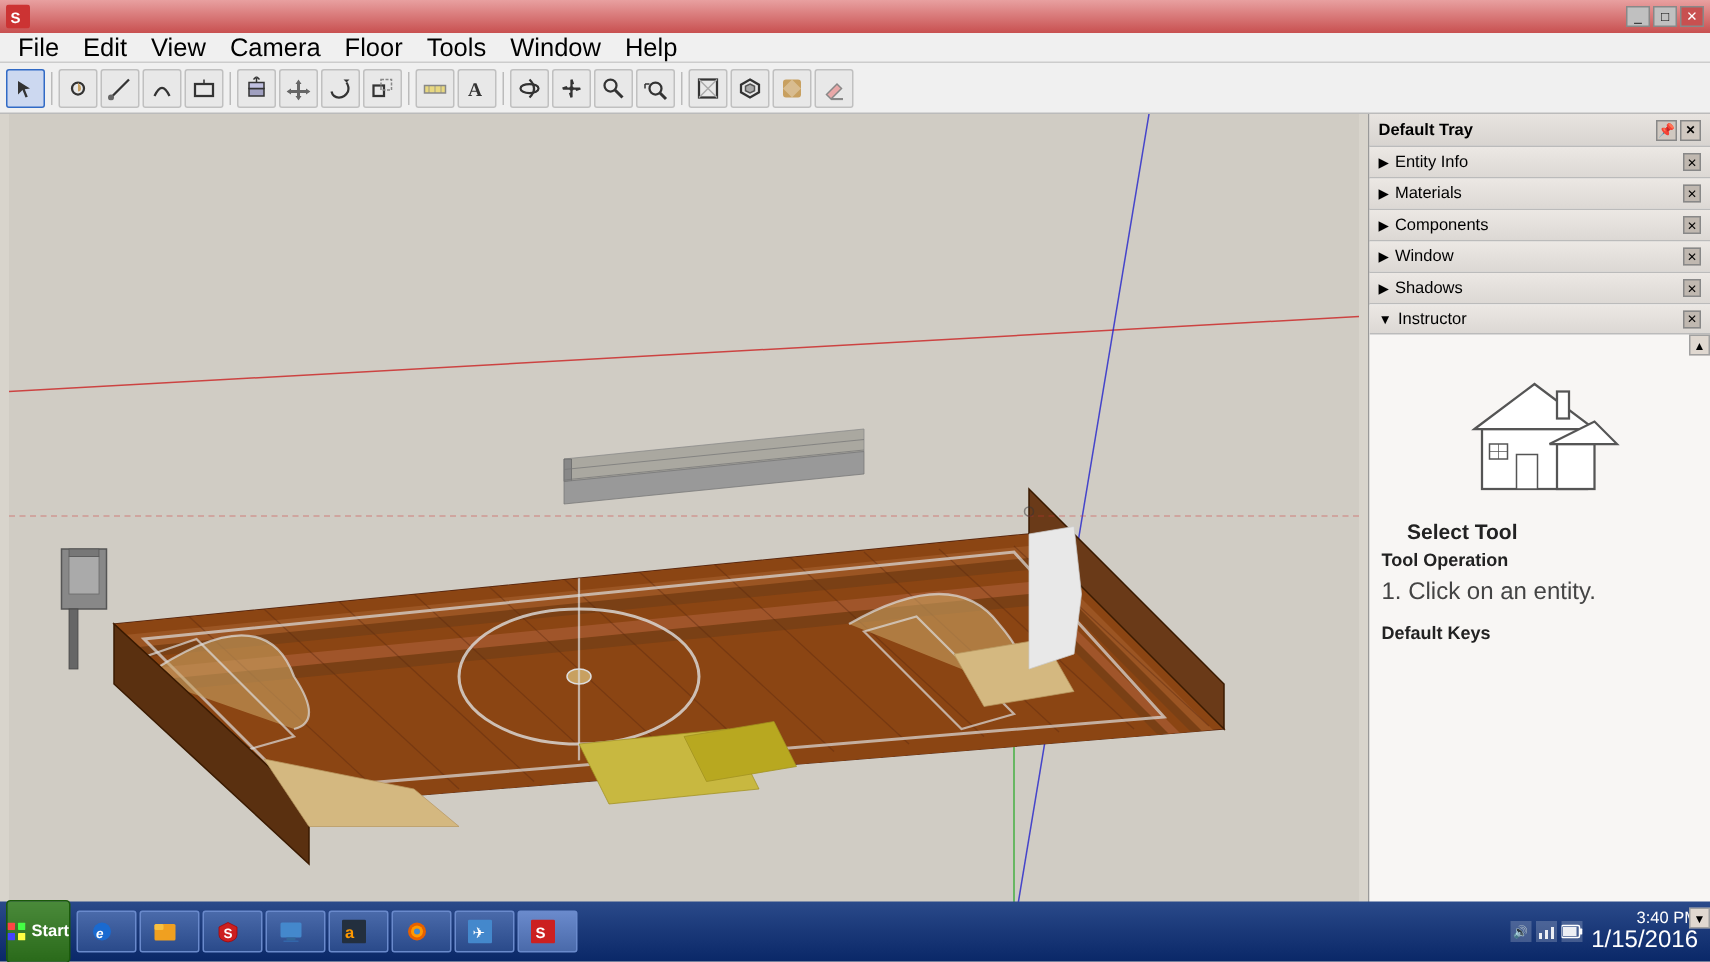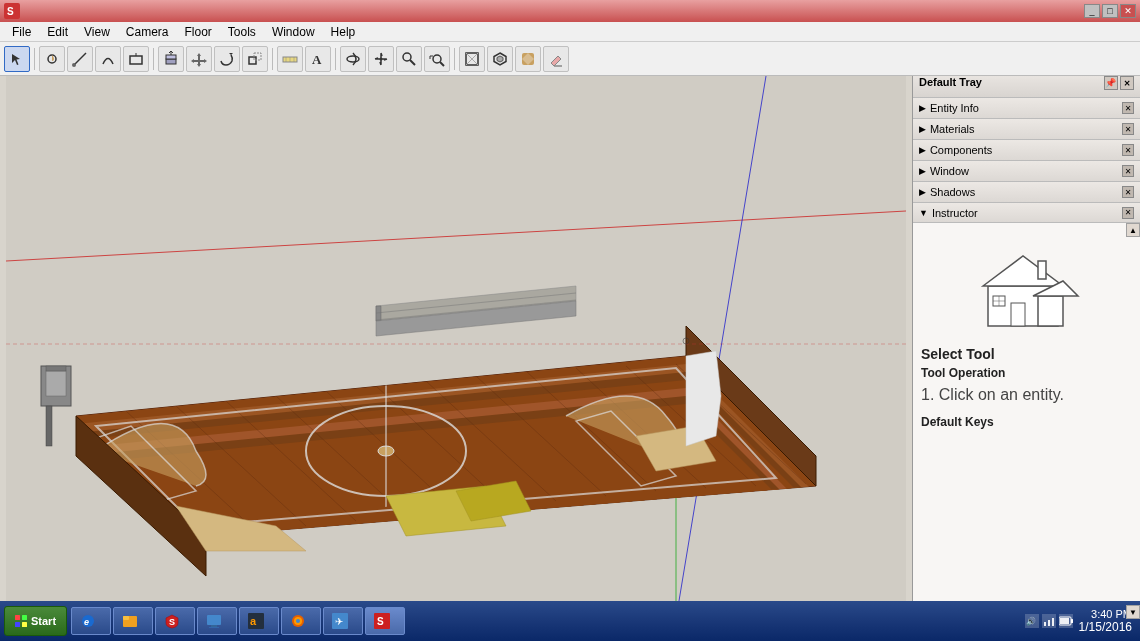--- a/index.html
+++ b/index.html
@@ -35,7 +35,7 @@
     }
     .menu-item {
       padding: 2px 8px;
-      font-size: 12px;
+      font-size: 17px;
       cursor: pointer;
       color: #000;
     }

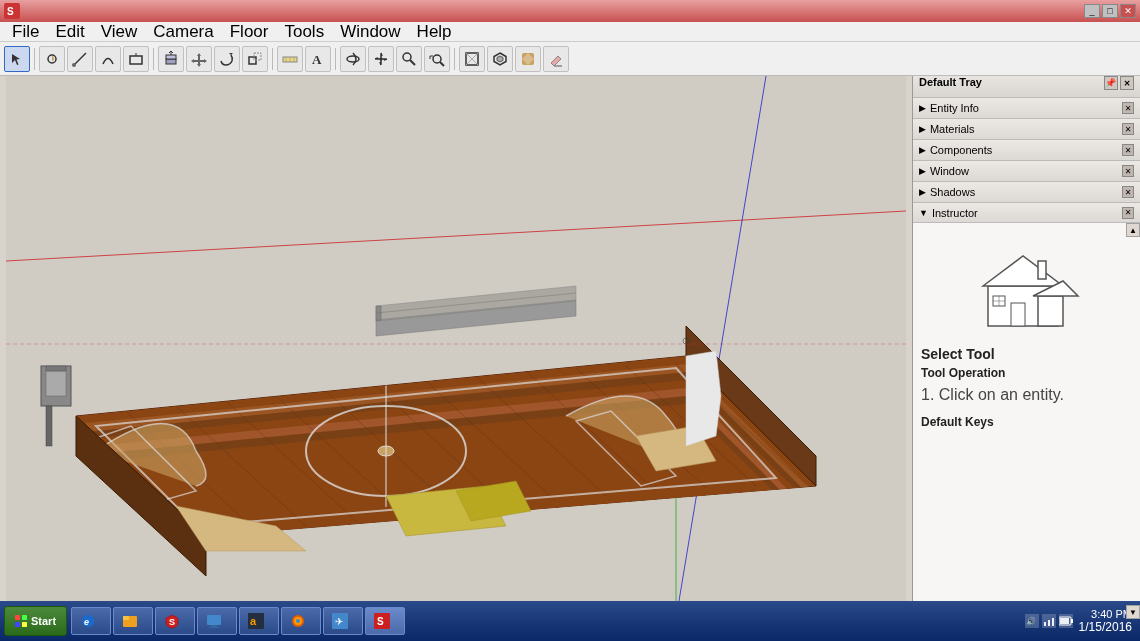--- a/index.html
+++ b/index.html
@@ -91,6 +91,7 @@
       background: linear-gradient(to bottom, #e8e4e0, #d8d4d0);
       border-bottom: 1px solid #bbb;
       display: flex;
+      align-items: center;
       justify-content: space-between;
       padding: 0 6px;
       font-size: 11px;

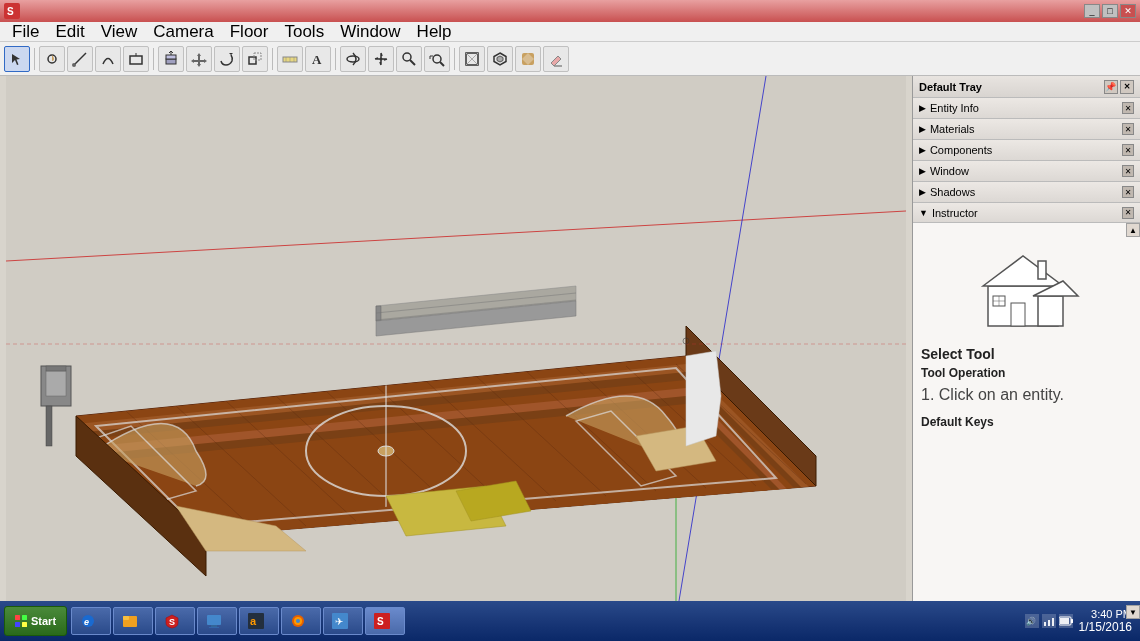--- a/index.html
+++ b/index.html
@@ -148,6 +148,7 @@
       font-weight: bold;
       color: #222;
       margin-bottom: 4px;
+      margin-left: 17px;
     }
     .instructor-subtitle {
       font-size: 11px;

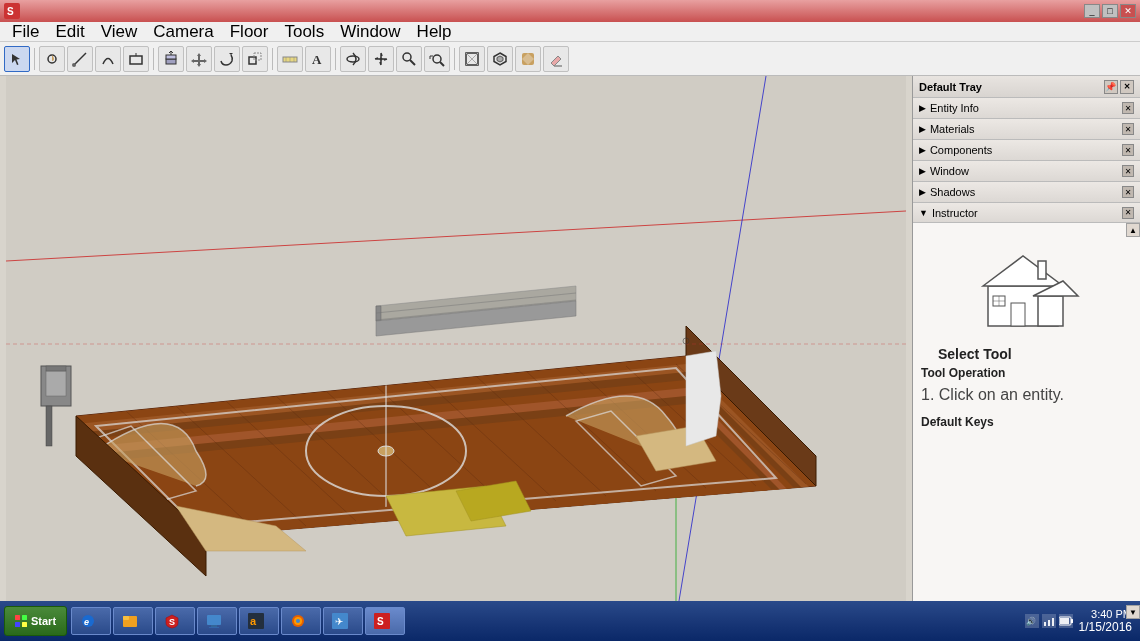--- a/index.html
+++ b/index.html
@@ -209,8 +209,8 @@
       width: 1140px;
     }
     .start-btn {
-      height: 30px;
-      padding: 0 10px;
+      height: 42px;
+      padding: 0 0;
       background: linear-gradient(to bottom, #4a8a3a, #2a6a1a);
       border: 1px solid #1a5a0a;
       border-radius: 3px;

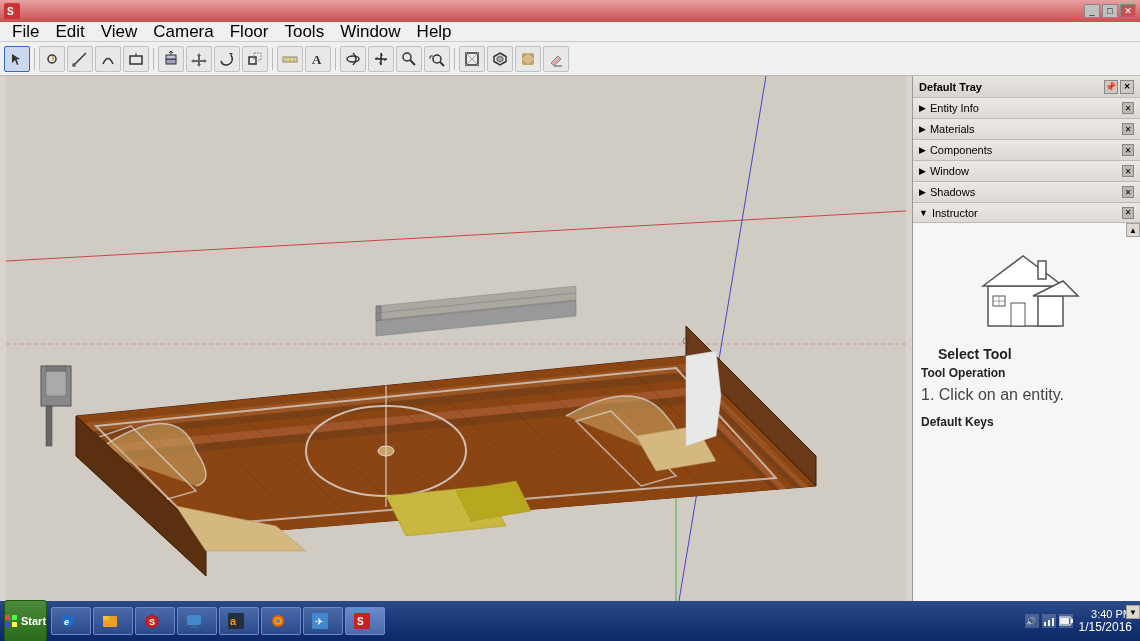--- a/index.html
+++ b/index.html
@@ -704,7 +704,7 @@
     </div>
     <div class="sys-time">
       <div style="color:white;font-size:11px;">3:40 PM</div>
-      <div style="color:white;font-size:12px;">1/15/2016</div>
+      <div style="color:white;font-size:16px;">1/15/2016</div>
     </div>
   </div>
 </div>

